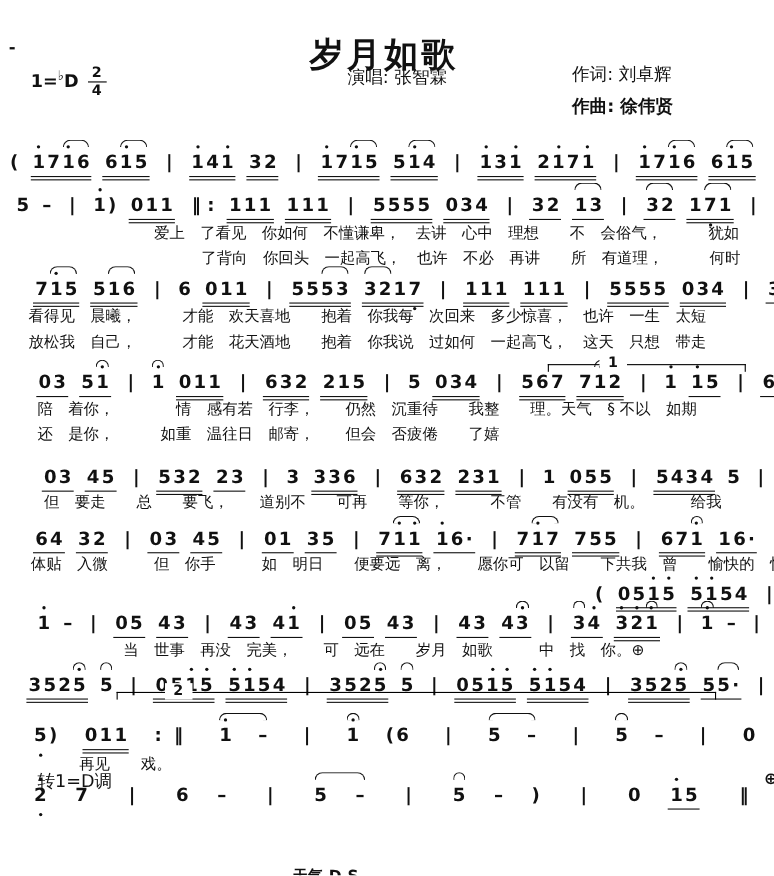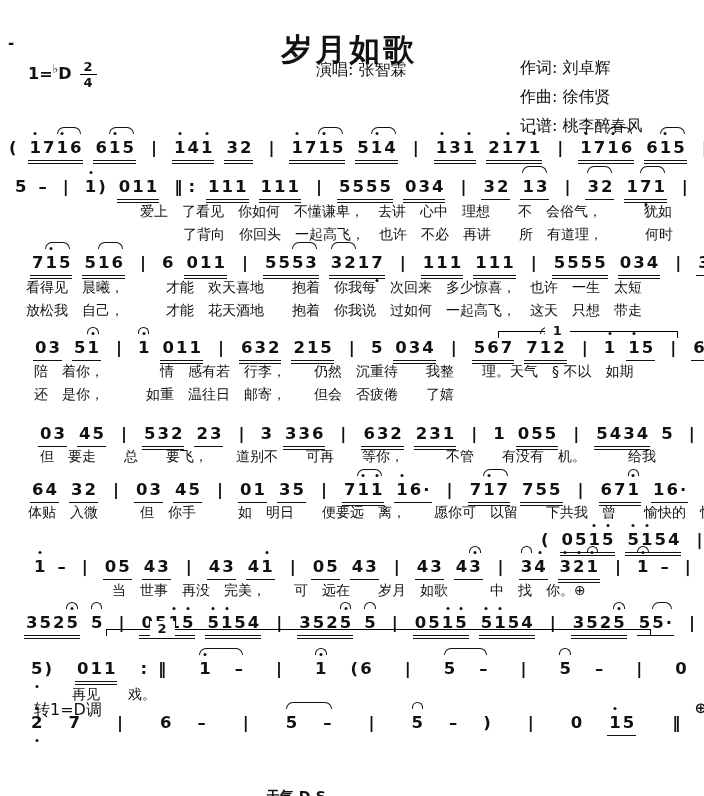--- a/index.html
+++ b/index.html
@@ -17,7 +17,7 @@
   .credit{position:absolute;font-size:16px;white-space:nowrap;text-align:center;}
   .c-perf{left:316px;top:60px;}
   .c-lyr{left:520px;top:58px;}
-  .c-comp{left:520px;top:87px;}
+  .c-comp{left:520px;top:87px;font-weight:bold;}
   .c-not{left:520px;top:116px;}
   
   .notes{position:absolute;font-weight:bold;font-size:16.5px;white-space:nowrap;line-height:1.4;}

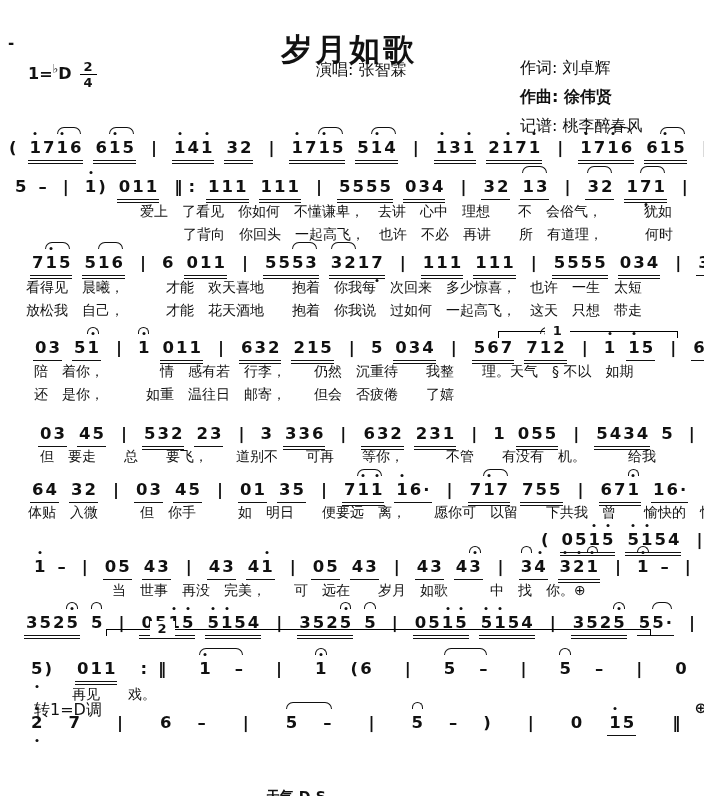--- a/index.html
+++ b/index.html
@@ -63,7 +63,6 @@
   <div class="credit c-perf">演唱: 张智霖</div>
   <div class="credit c-lyr">作词: 刘卓辉</div>
   <div class="credit c-comp">作曲: 徐伟贤</div>
-  <div class="credit c-not">记谱: 桃李醉春风</div>
 
   <div id="systems">
       <div class="notes" style="left: 8px; top: 136px;"><span class="n">(</span><span class="sp"></span><span class="g u2"><span class="n hi">1</span><span class="n">7</span><span class="arc"><span class="n hi">1</span><span class="n">6</span></span></span><span class="sp"></span><span class="g u2"><span class="n">6</span><span class="arc"><span class="n hi">1</span><span class="n">5</span></span></span><span class="sp"></span><span class="bar">|</span><span class="sp"></span><span class="g u2"><span class="n hi">1</span><span class="n">4</span><span class="n hi">1</span></span><span class="sp"></span><span class="g u2"><span class="n">3</span><span class="n">2</span></span><span class="sp"></span><span class="bar">|</span><span class="sp"></span><span class="g u2"><span class="n hi">1</span><span class="n">7</span><span class="arc"><span class="n hi">1</span><span class="n">5</span></span></span><span class="sp"></span><span class="g u2"><span class="n">5</span><span class="arc"><span class="n hi">1</span><span class="n">4</span></span></span><span class="sp"></span><span class="bar">|</span><span class="sp"></span><span class="g u2"><span class="n hi">1</span><span class="n">3</span><span class="n hi">1</span></span><span class="sp"></span><span class="g u2"><span class="n">2</span><span class="n hi">1</span><span class="n">7</span><span class="n hi">1</span></span><span class="sp"></span><span class="bar">|</span><span class="sp"></span><span class="g u2"><span class="n hi">1</span><span class="n">7</span><span class="arc"><span class="n hi">1</span><span class="n">6</span></span></span><span class="sp"></span><span class="g u2"><span class="n">6</span><span class="arc"><span class="n hi">1</span><span class="n">5</span></span></span><span class="sp"></span><span class="bar">|</span><span class="sp"></span><span class="sp"></span><span class="sp"></span></div>

